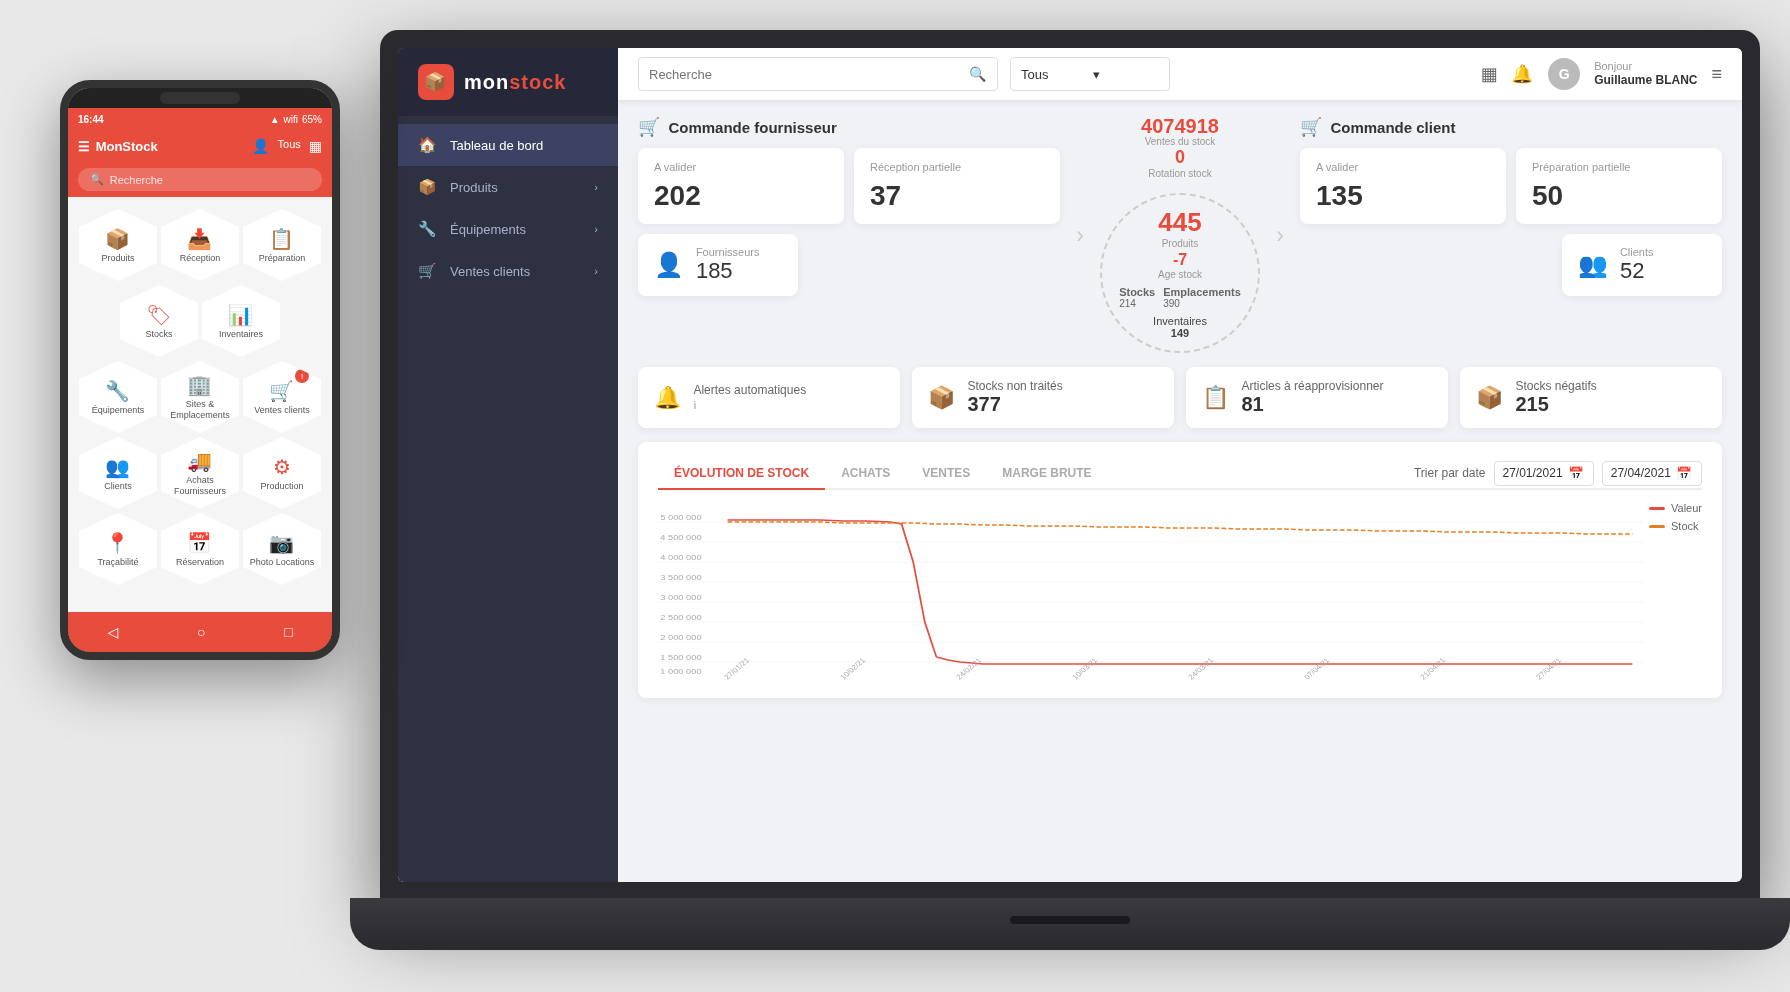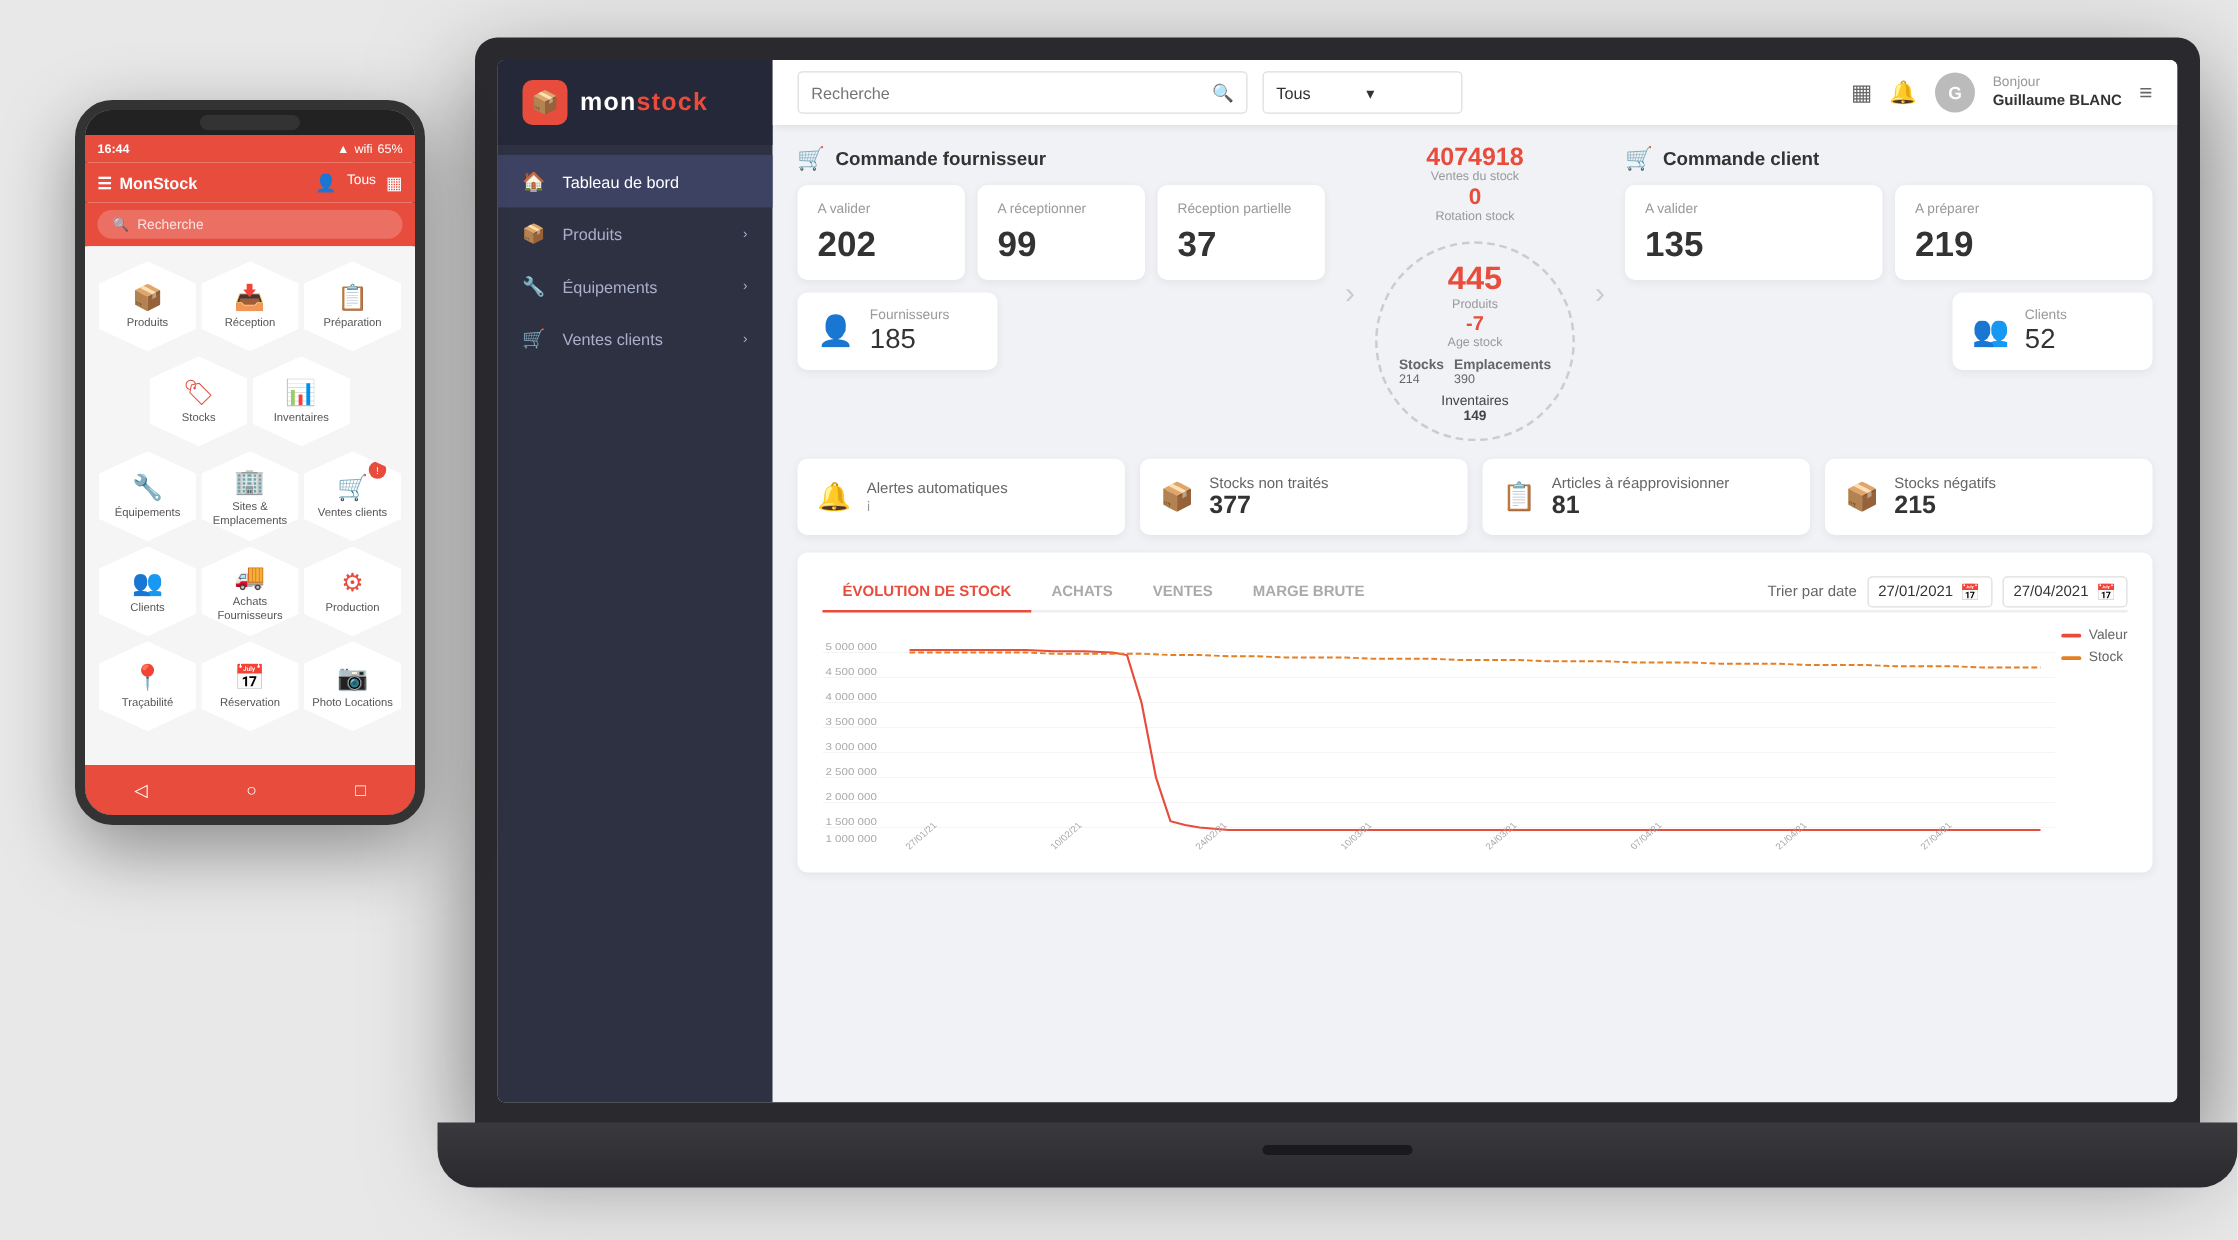--- a/index.html
+++ b/index.html
@@ -406,10 +406,6 @@
                       <div class="card-value">202</div>
                     </div>
                     <div class="order-card">
-                      <div class="card-label">A réceptionner</div>
-                      <div class="card-value">99</div>
-                    </div>
-                    <div class="order-card">
                       <div class="card-label">Réception partielle</div>
                       <div class="card-value">37</div>
                     </div>

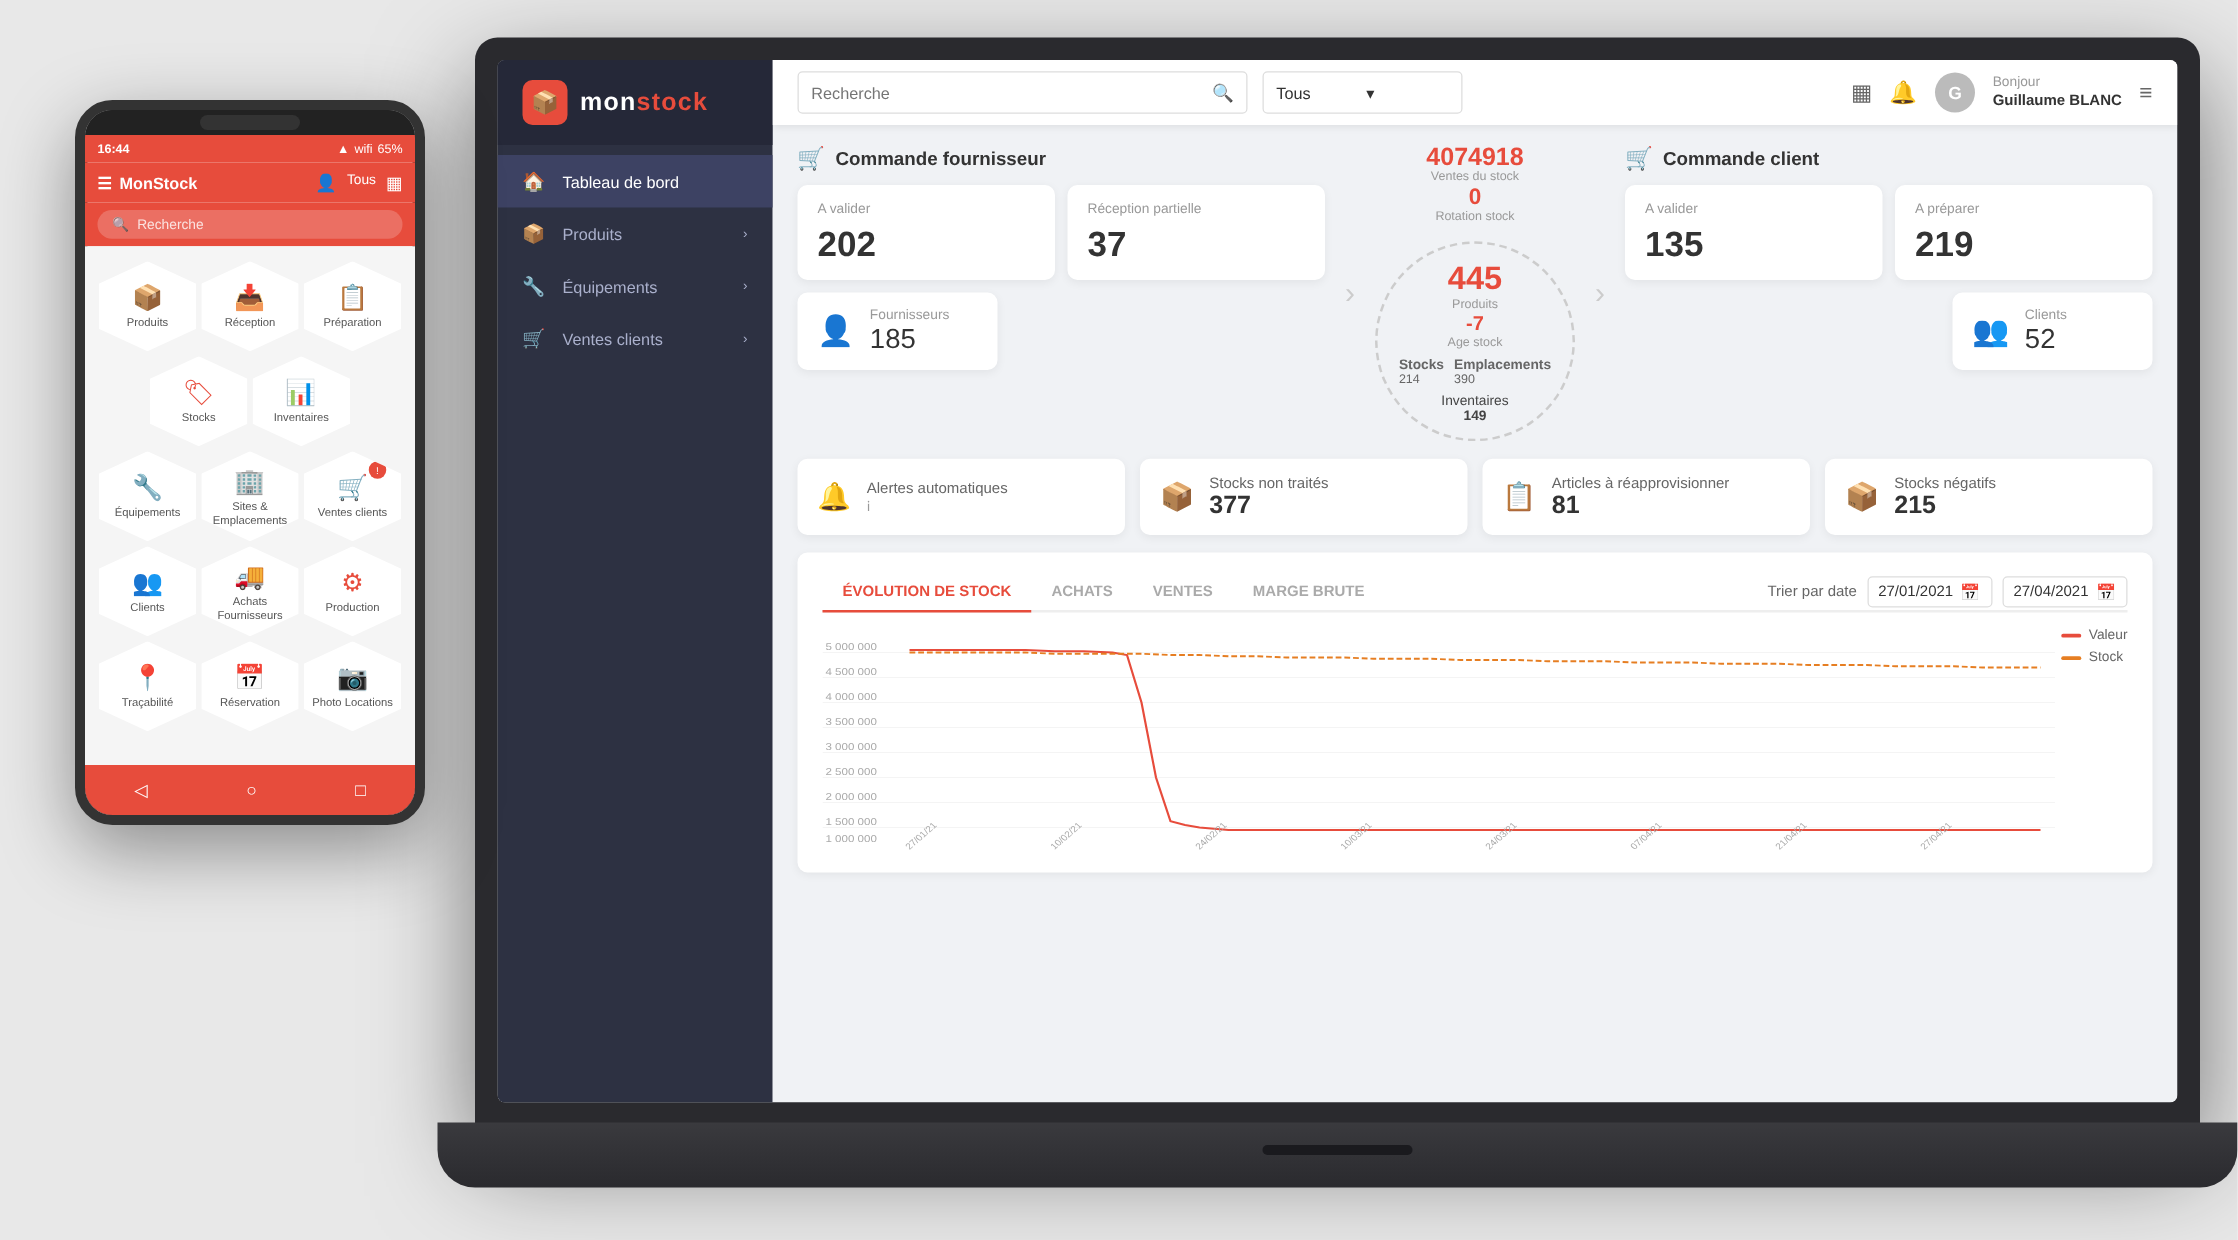--- a/index.html
+++ b/index.html
@@ -466,10 +466,6 @@
                       <div class="card-label">A valider</div>
                       <div class="card-value">135</div>
                     </div>
-                    <div class="order-card">
-                      <div class="card-label">A préparer</div>
-                      <div class="card-value">219</div>
-                    </div>
                   </div>
                   <div style="margin-top:10px; display:flex; gap:10px; align-items:center; justify-content:flex-end;">
                     <div class="entity-card">

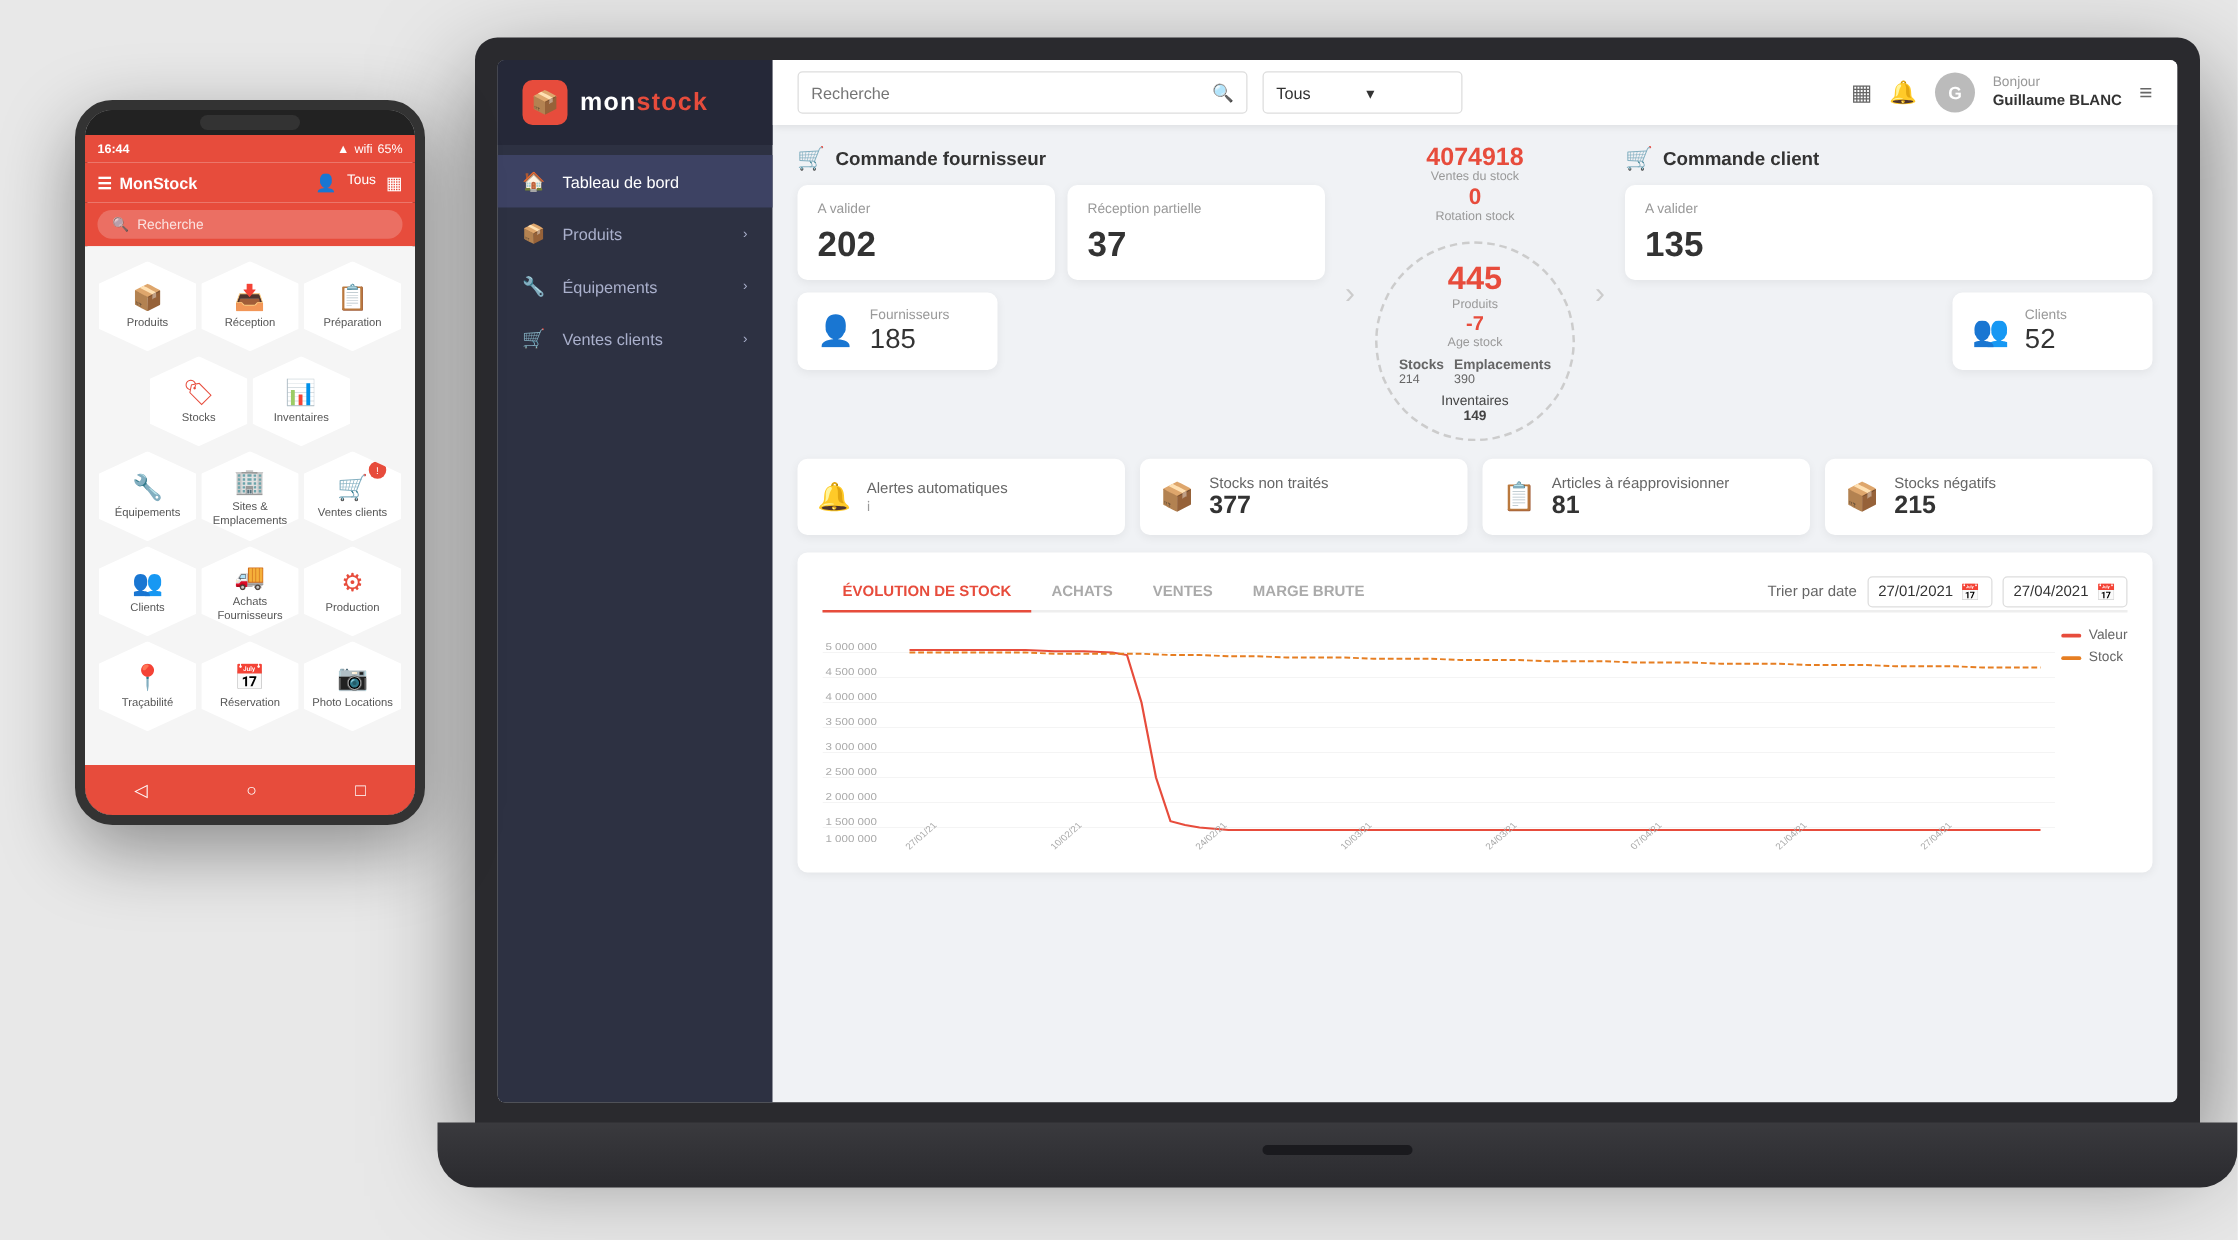--- a/index.html
+++ b/index.html
@@ -466,6 +466,10 @@
                       <div class="card-label">A valider</div>
                       <div class="card-value">135</div>
                     </div>
+                    <div class="order-card">
+                      <div class="card-label">Préparation partielle</div>
+                      <div class="card-value">50</div>
+                    </div>
                   </div>
                   <div style="margin-top:10px; display:flex; gap:10px; align-items:center; justify-content:flex-end;">
                     <div class="entity-card">

